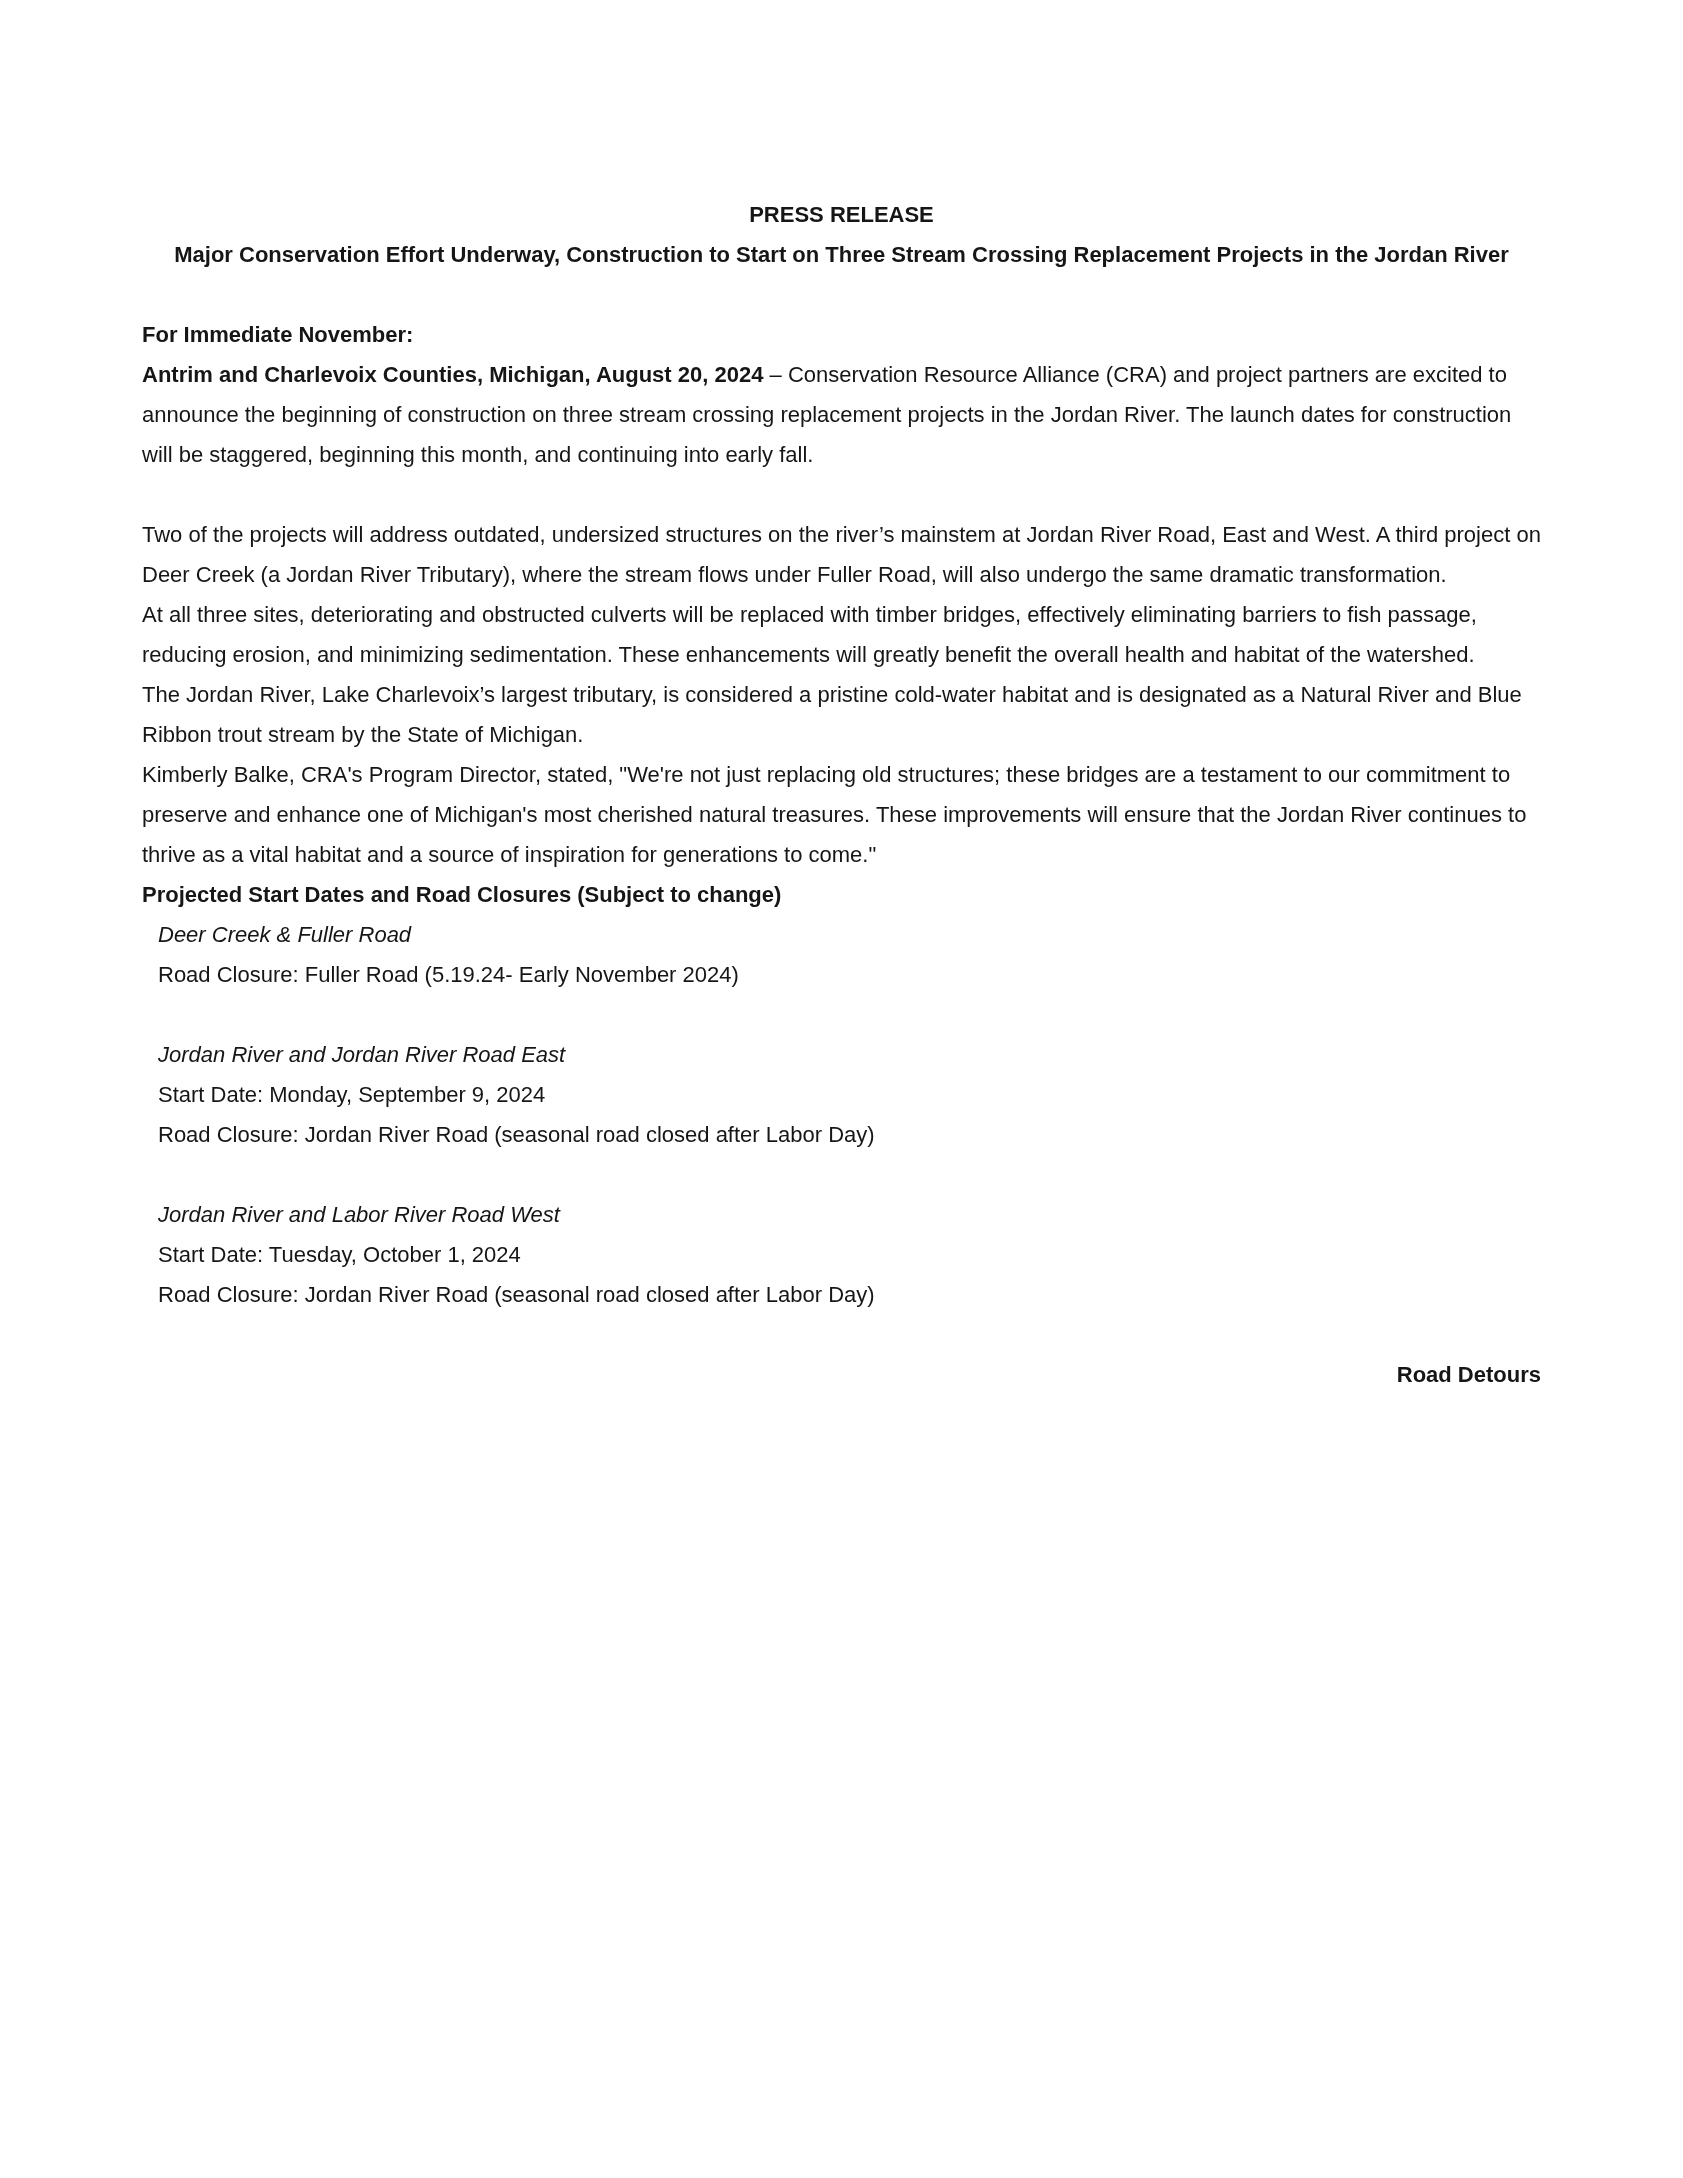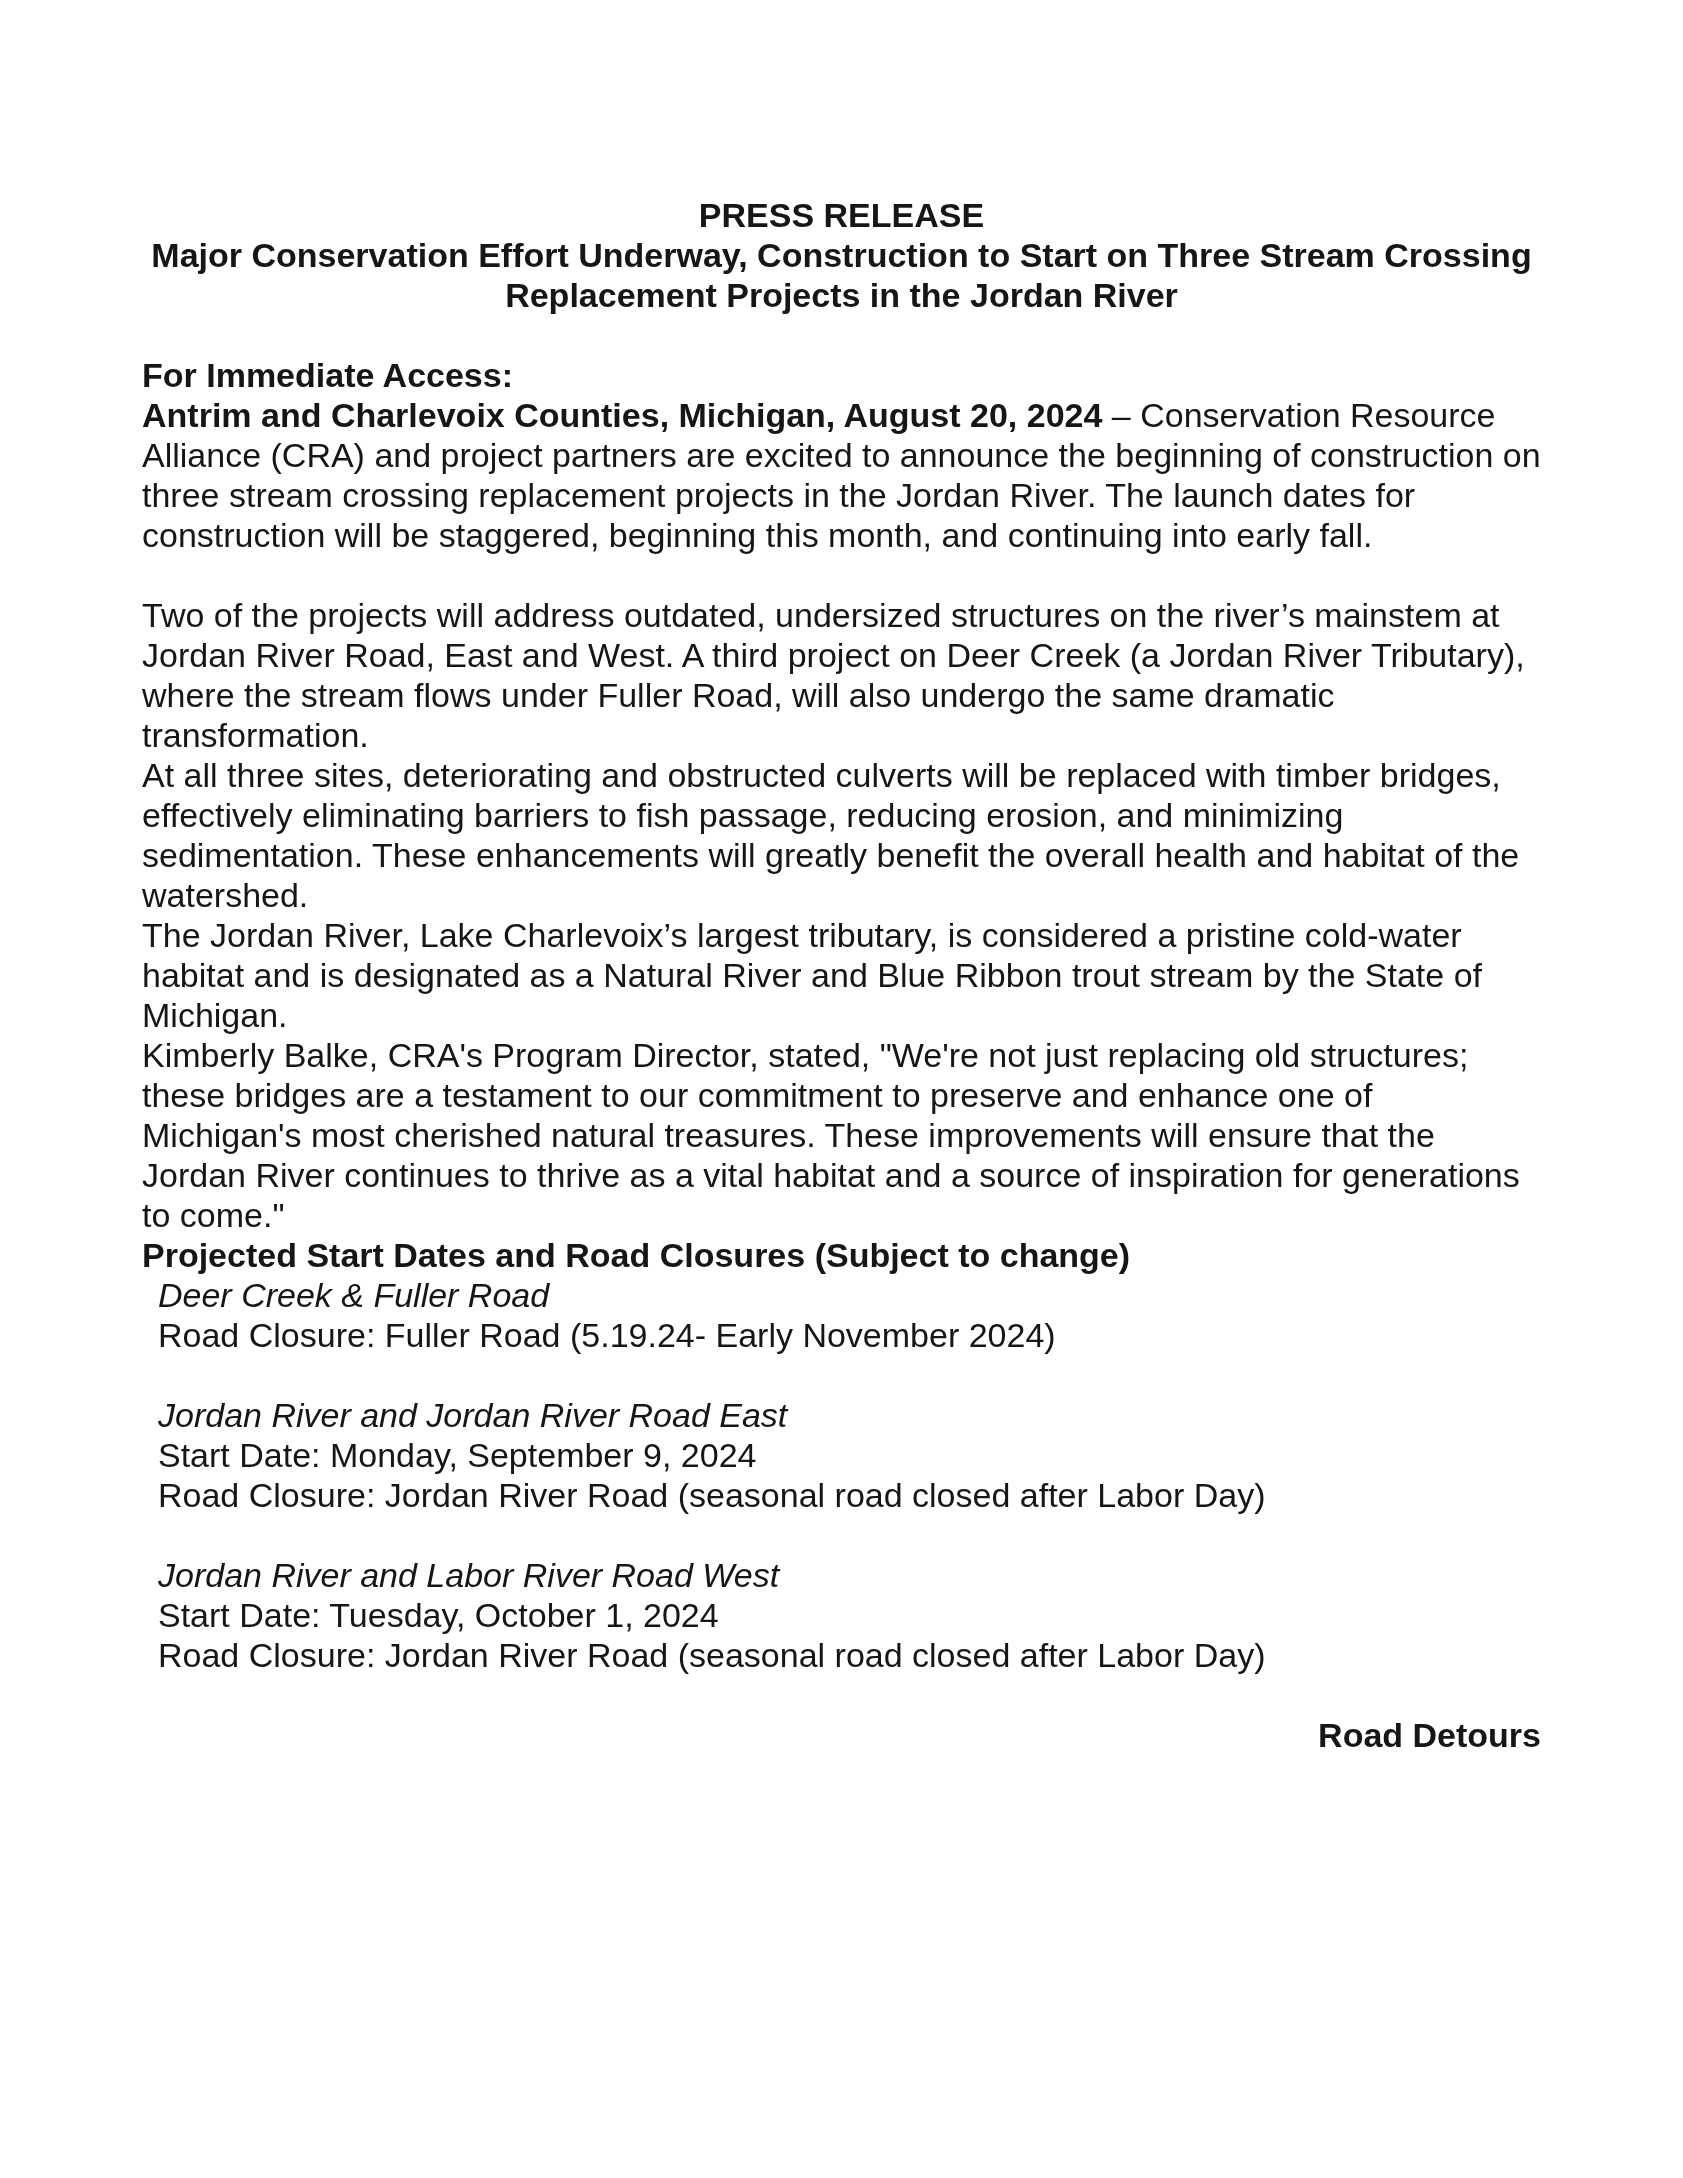--- a/index.html
+++ b/index.html
@@ -15,7 +15,7 @@
     box-sizing: border-box;
     padding: 195px 142px 0 142px;
     font-family: "Liberation Sans", sans-serif;
-    font-size: 34px;
+    font-size: 22px;
     line-height: 40px;
     color: #161616;
   }

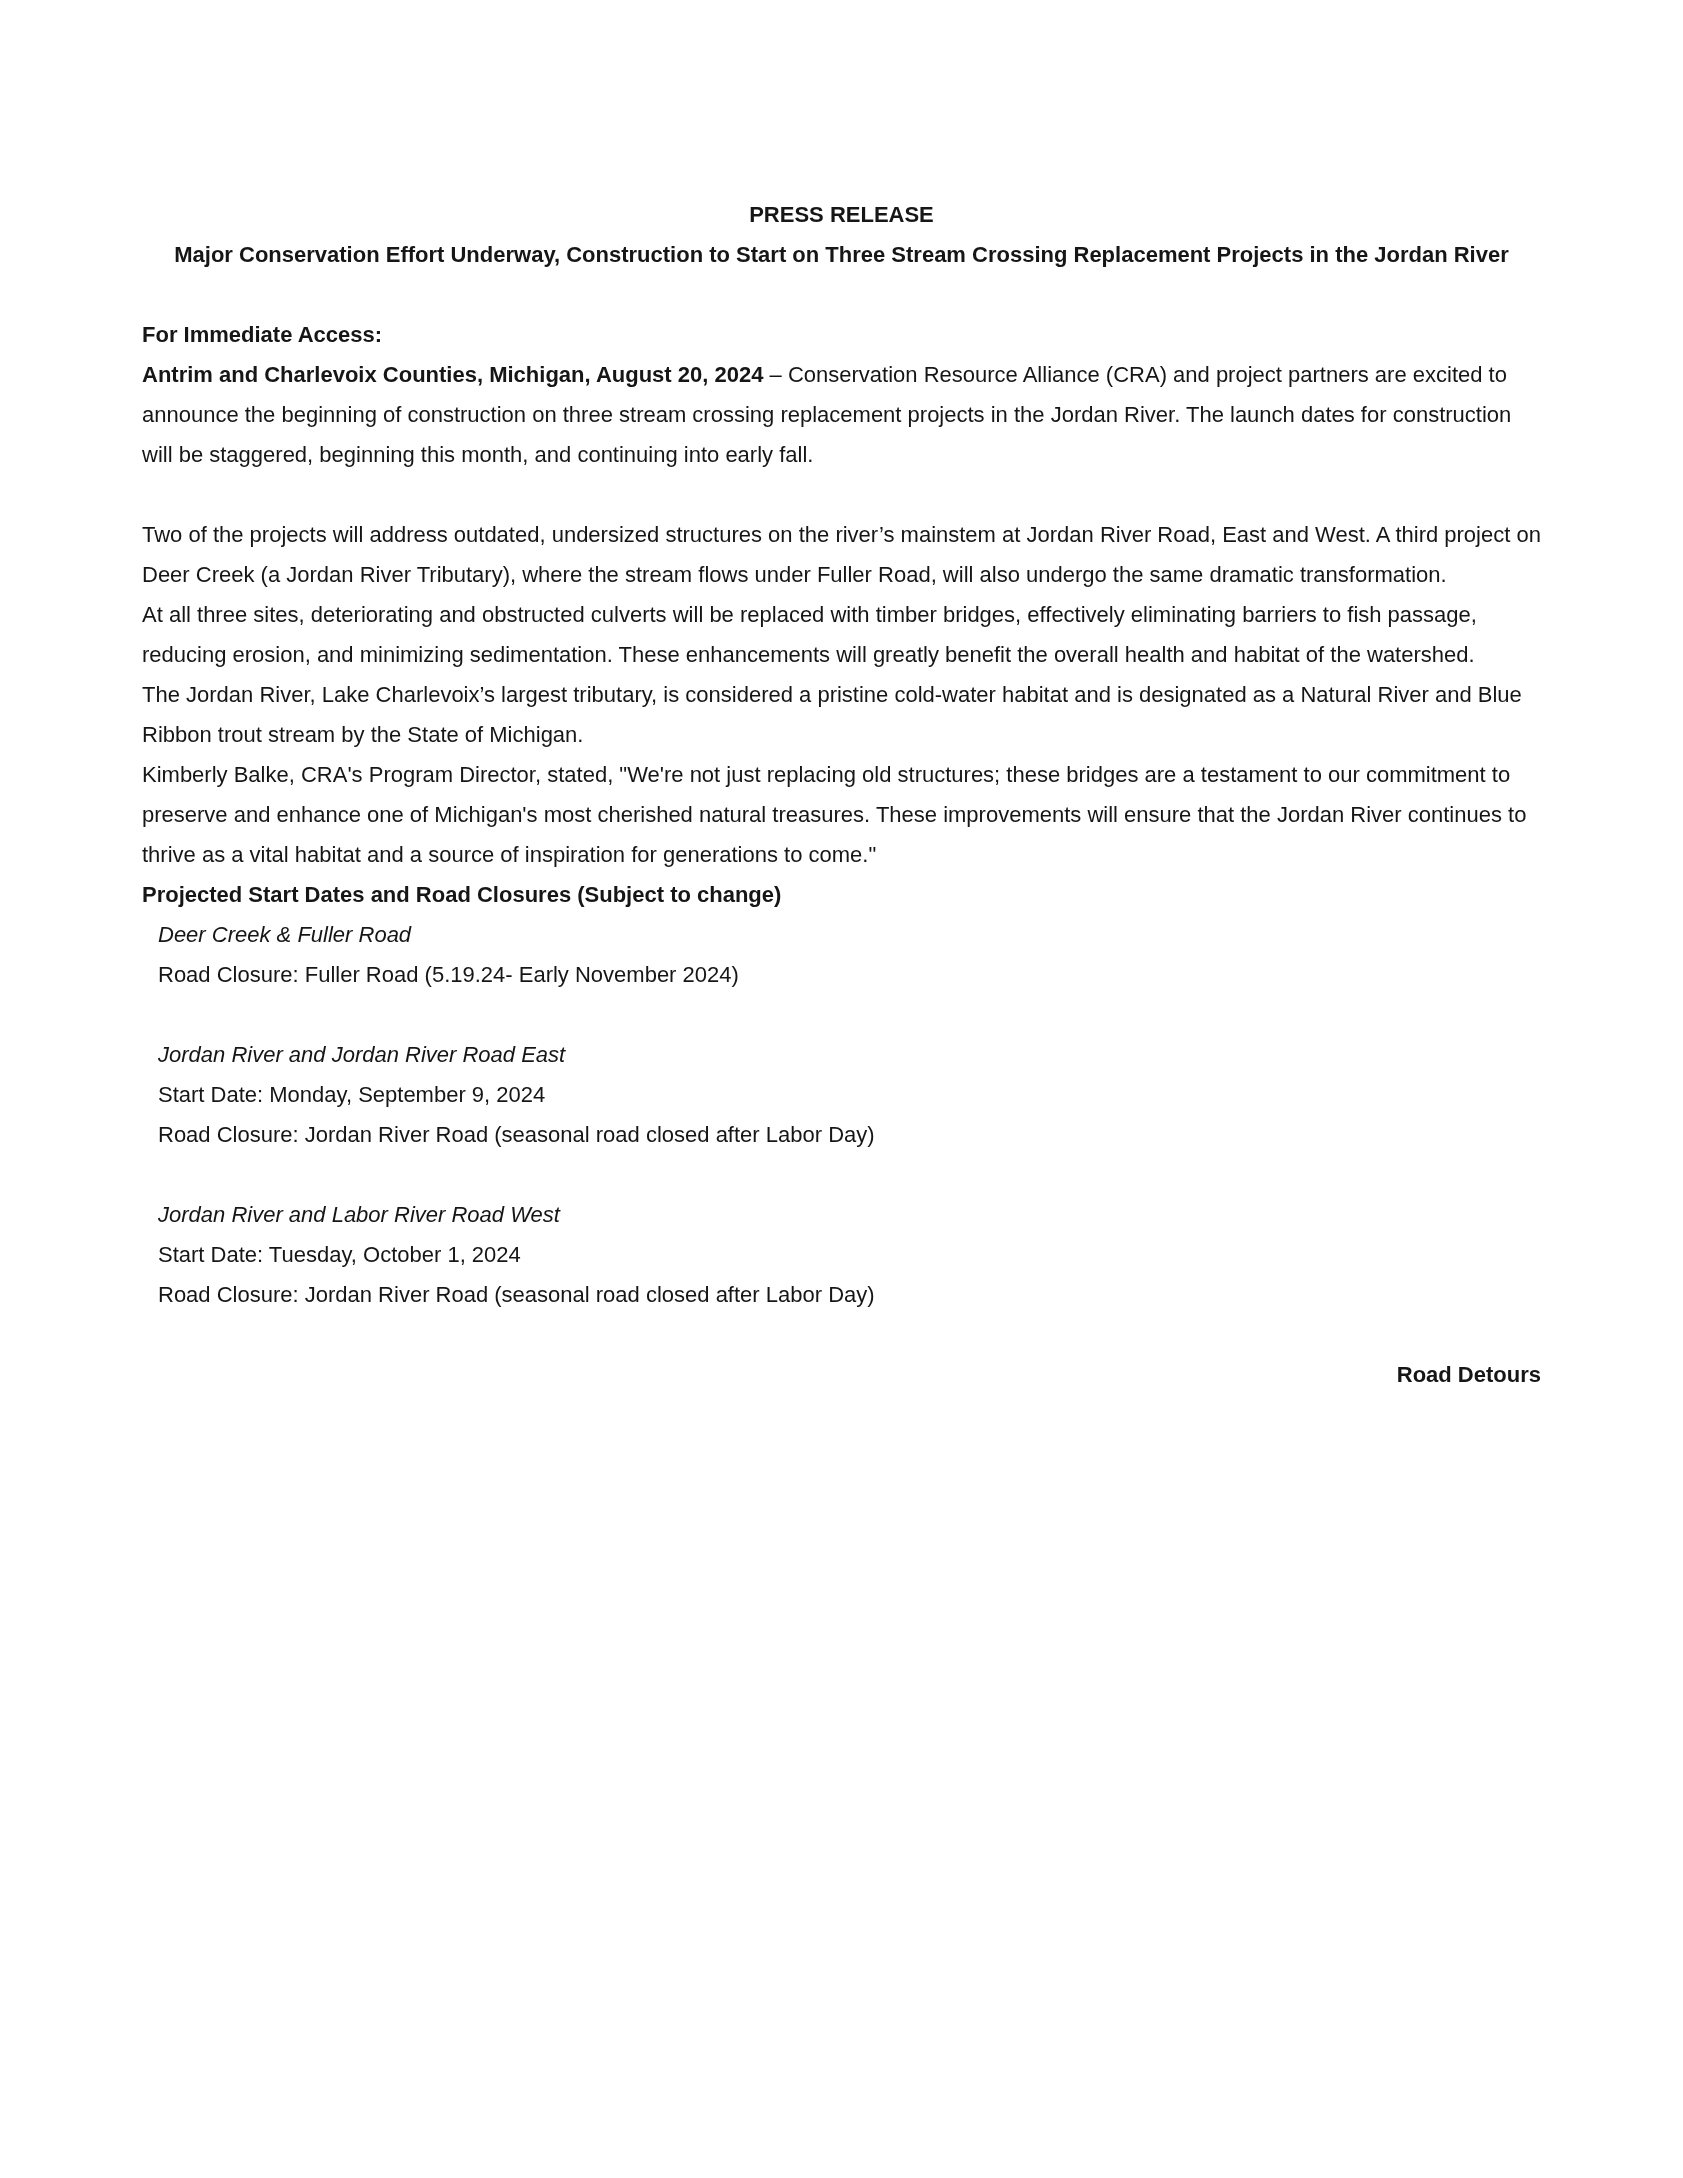--- a/index.html
+++ b/index.html
@@ -48,7 +48,7 @@
     </div>
 
     <div class="para">
-      <p class="bold">For Immediate Access:</p>
+      <p class="bold">For Immediate November:</p>
       <p><span class="bold">Antrim and Charlevoix Counties, Michigan, August 20, 2024</span><span> – </span><span>Conservation Resource Alliance (CRA) and project partners are excited to announce the beginning of construction on three stream crossing replacement projects in the Jordan River. The launch dates for construction will be staggered, beginning this month, and continuing into early fall.</span></p>
     </div>
 

